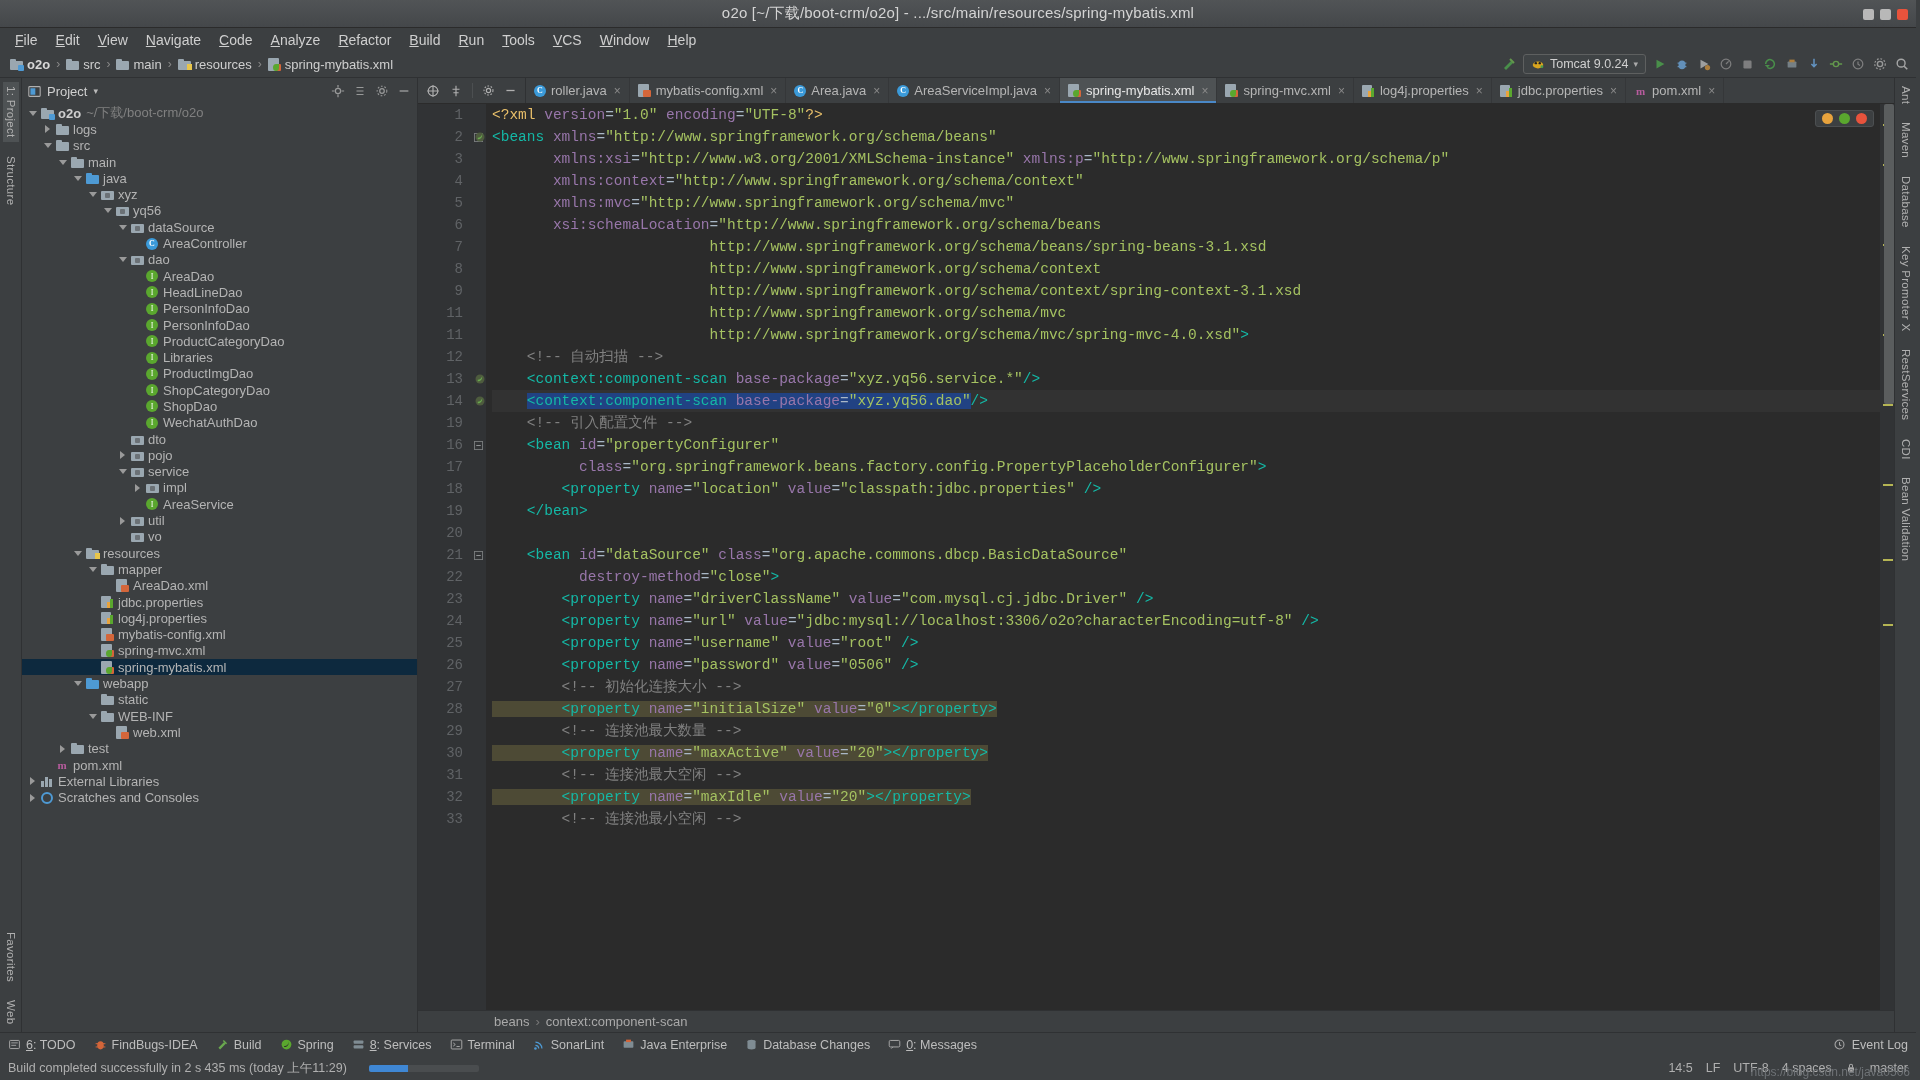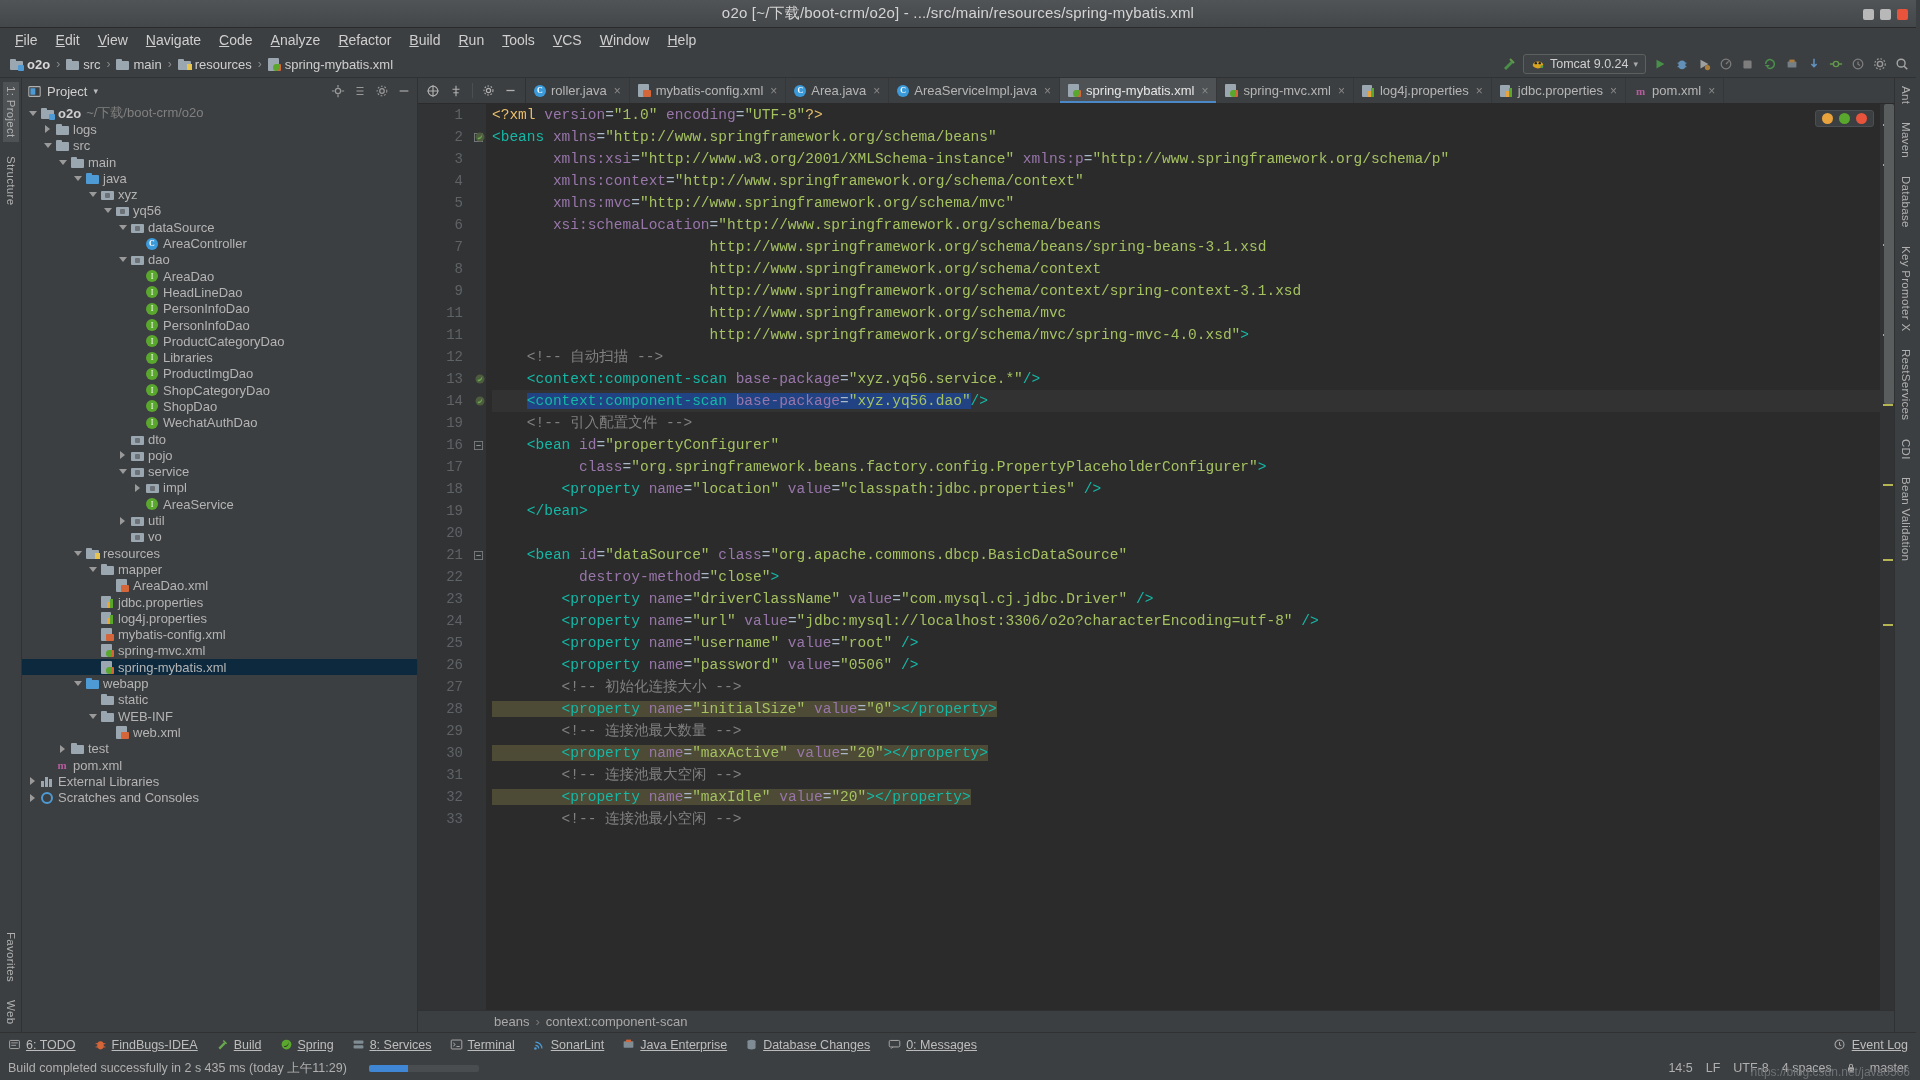--- a/index.html
+++ b/index.html
@@ -160,7 +160,7 @@
   .ed-crumbs .sep { color:#777; }
 
   
-  .bottombar { height:24px; background:#3c3f41; display:flex; align-items:center; padding:0 8px; gap:18px; flex:none; border-top:1px solid #2f3133;text-decoration:underline; }
+  .bottombar { height:24px; background:#3c3f41; display:flex; align-items:center; padding:0 8px; gap:18px; flex:none; border-top:1px solid #2f3133; }
   .bw { display:flex; align-items:center; gap:5px; font-size:12.5px; color:#bdbdbd; cursor:default; white-space:nowrap;}
   .bw u { text-decoration:underline; }
   .bw-right { margin-left:auto; display:flex; align-items:center; gap:6px; }

